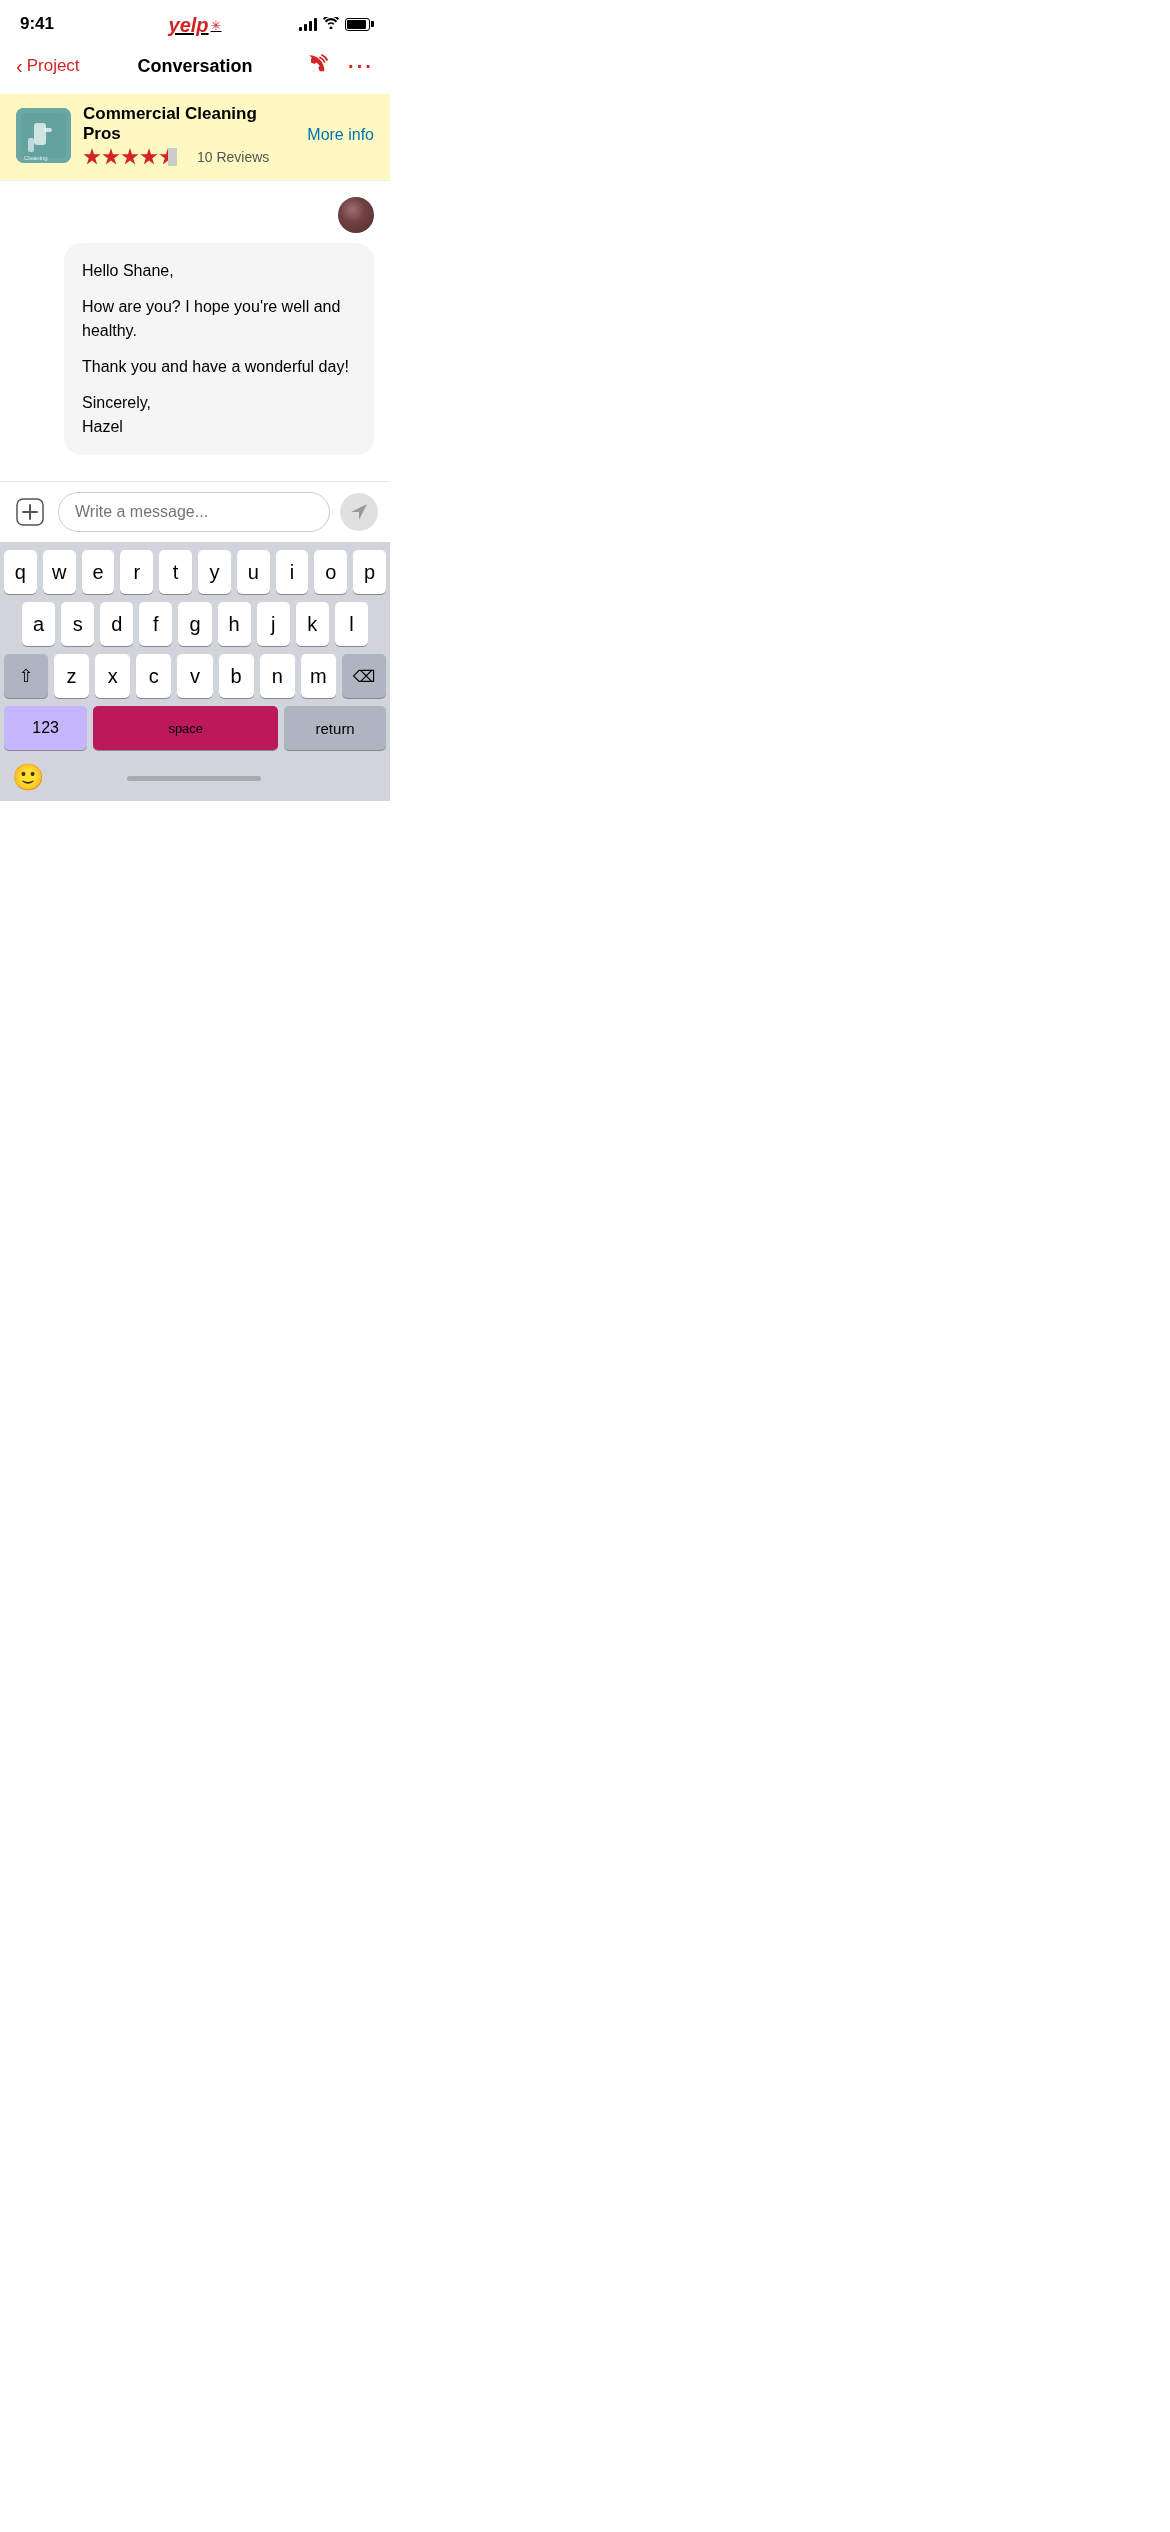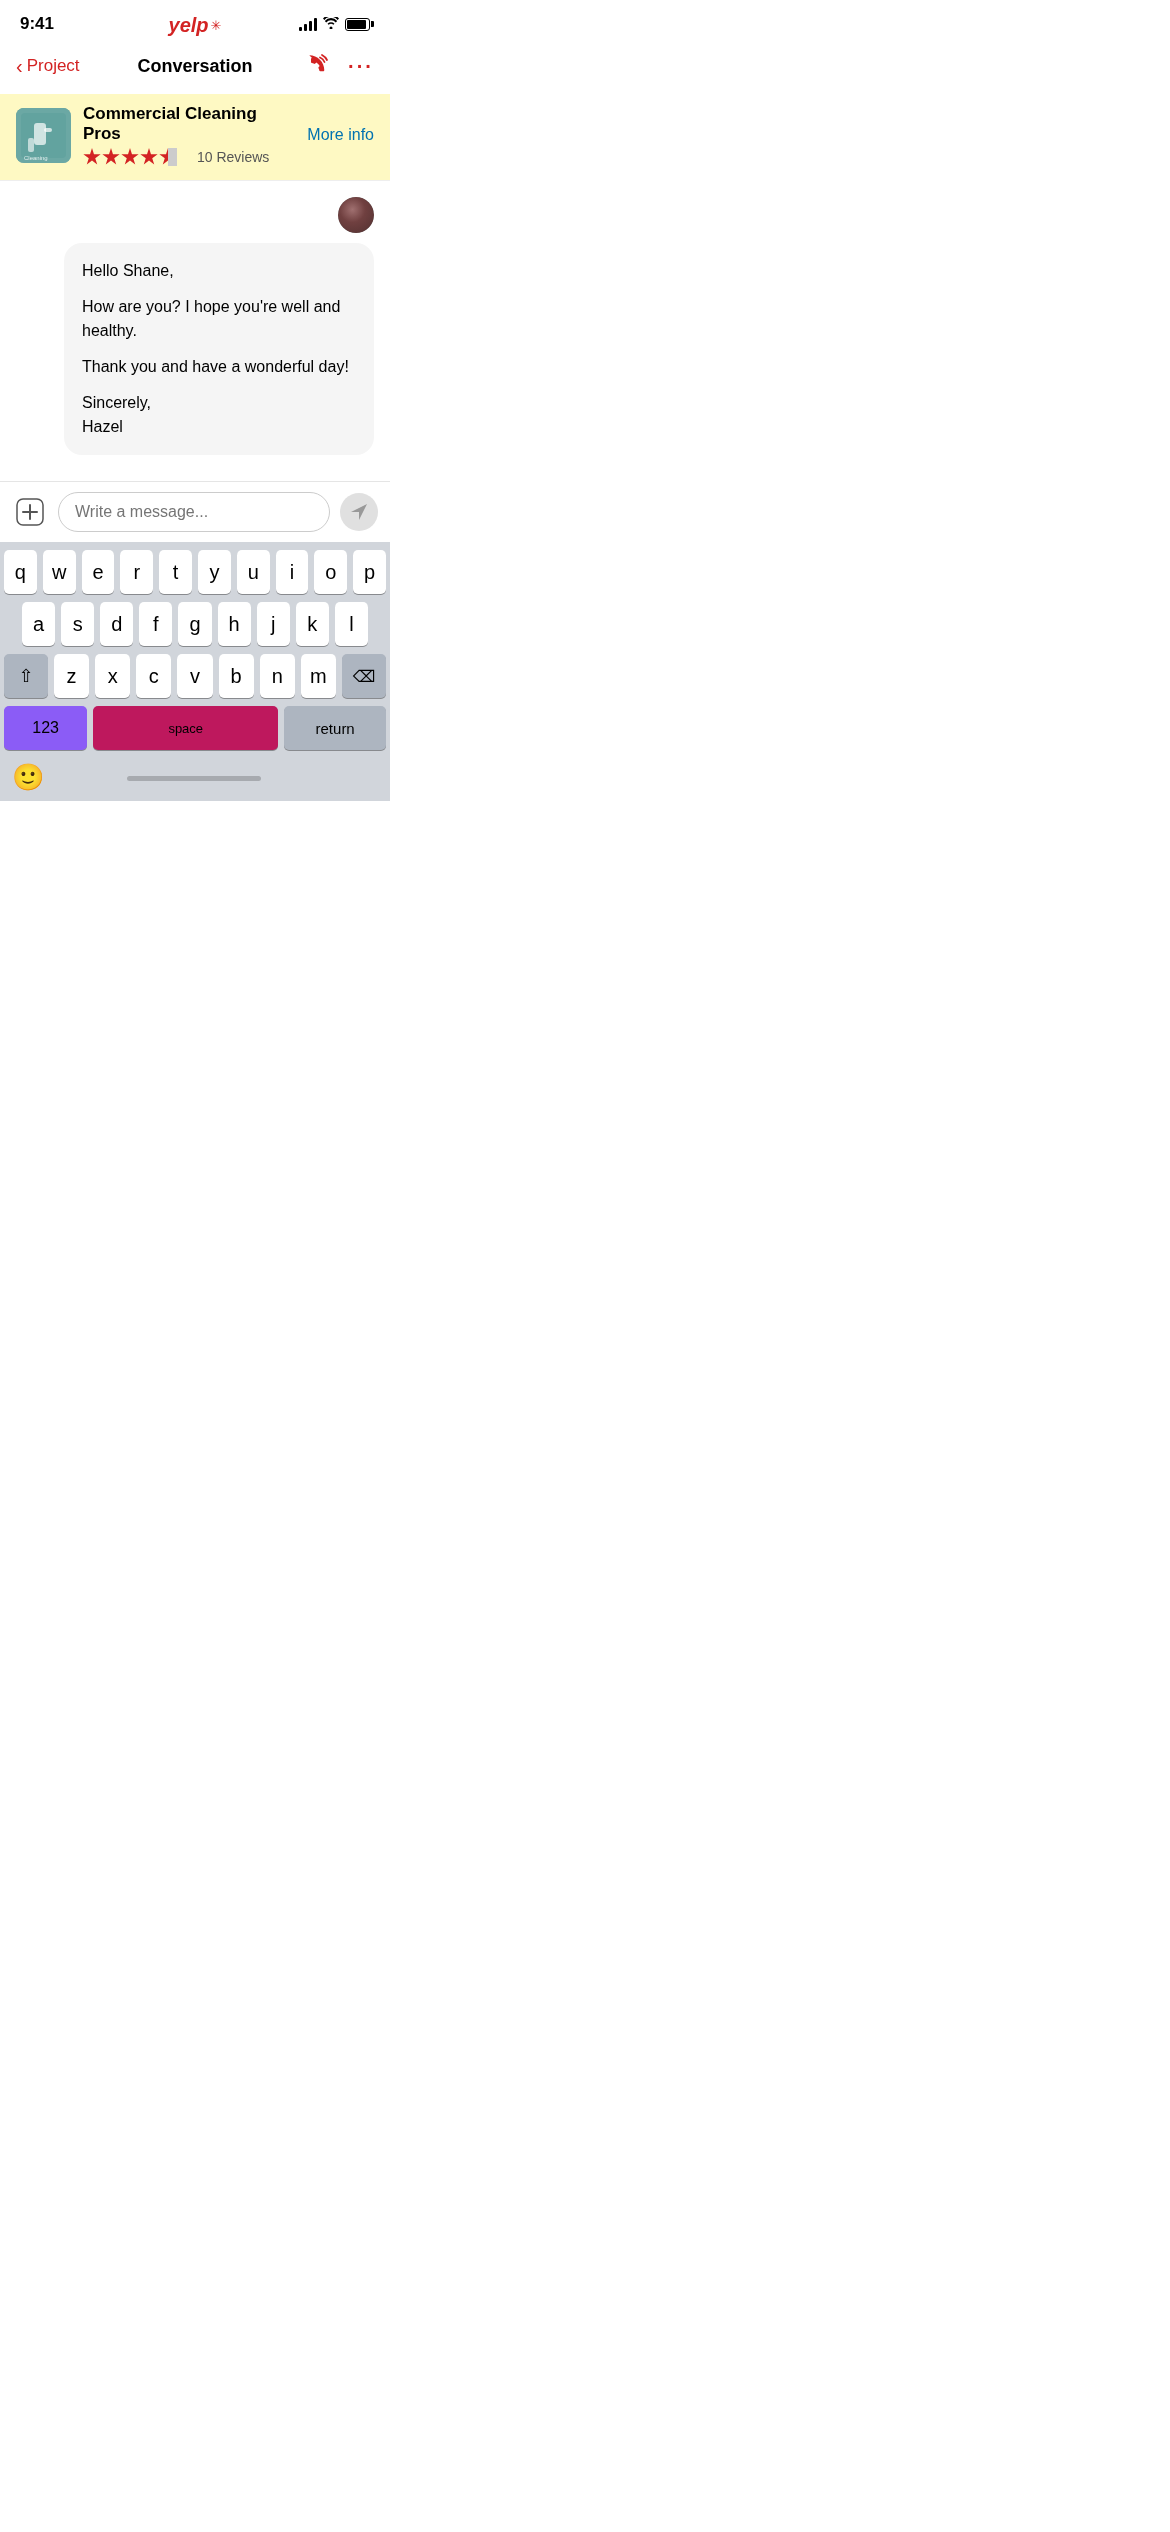--- a/index.html
+++ b/index.html
@@ -383,7 +383,7 @@
 
 <div class="status-bar" style="position:relative;">
   <span class="status-time">9:41</span>
-  <div style="position:absolute;left:50%;transform:translateX(-50%);top:14px;display:flex;align-items:center;gap:2px;">
+  <div style="position:absolute;left:50%;transform:translateX(-50%);top:14px;display:flex;align-items:center;gap:2px;text-decoration:underline;">
     <span style="font-size:20px;font-weight:800;color:#d32323;font-style:italic;">yelp</span>
     <span style="color:#d32323;font-size:13px;">✳</span>
   </div>

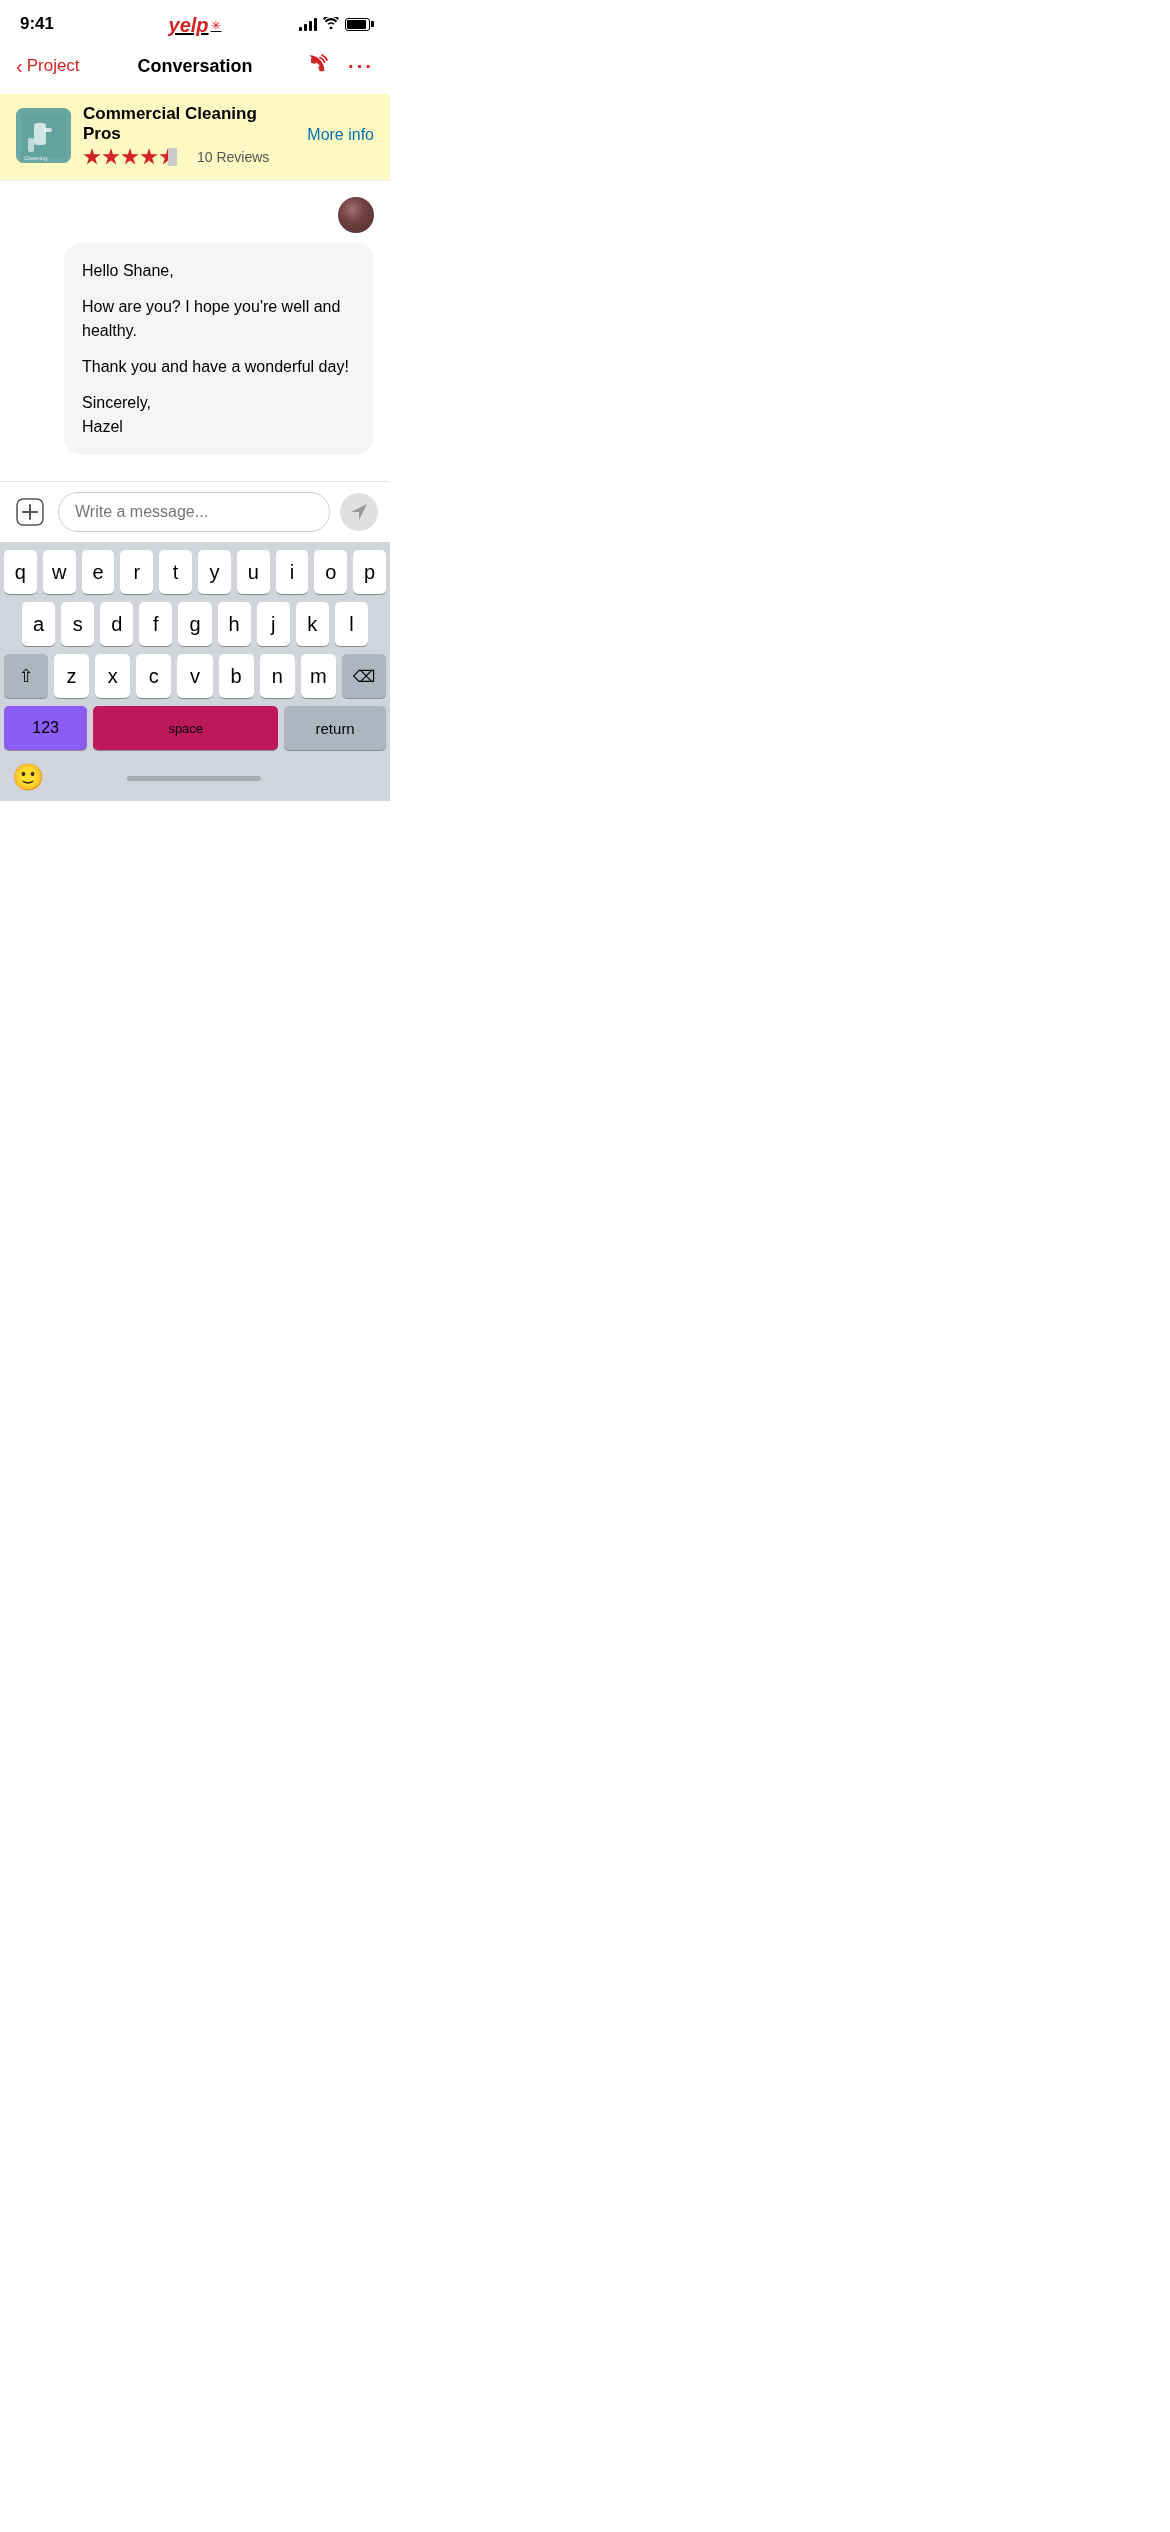--- a/index.html
+++ b/index.html
@@ -329,7 +329,7 @@
       letter-spacing: 0;
     }
     .key-numbers {
-      background: #8b5cf6;
+      background: #c4b5fd;
       flex: 1.8;
       max-width: none;
       font-size: 16px;

